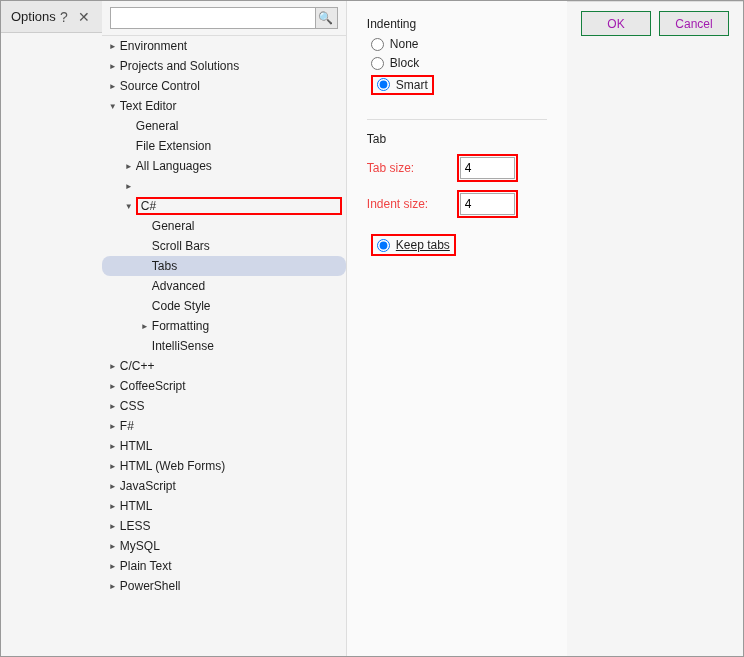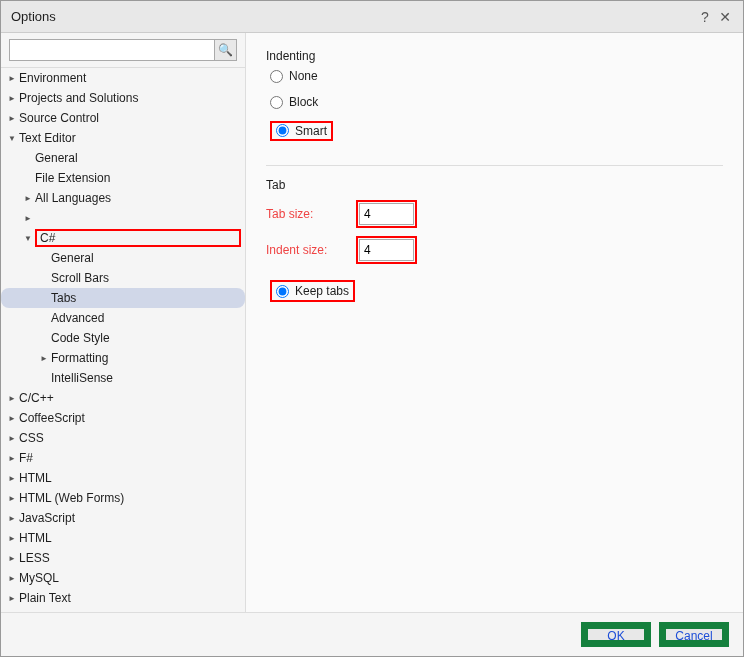--- a/index.html
+++ b/index.html
@@ -12,7 +12,7 @@
       border: 1px solid #999;
       box-shadow: 3px 3px 10px rgba(0,0,0,0.3);
       display: flex;
-      flex-direction: column;
+      flex-direction: row;
     }
 
     .title-bar {

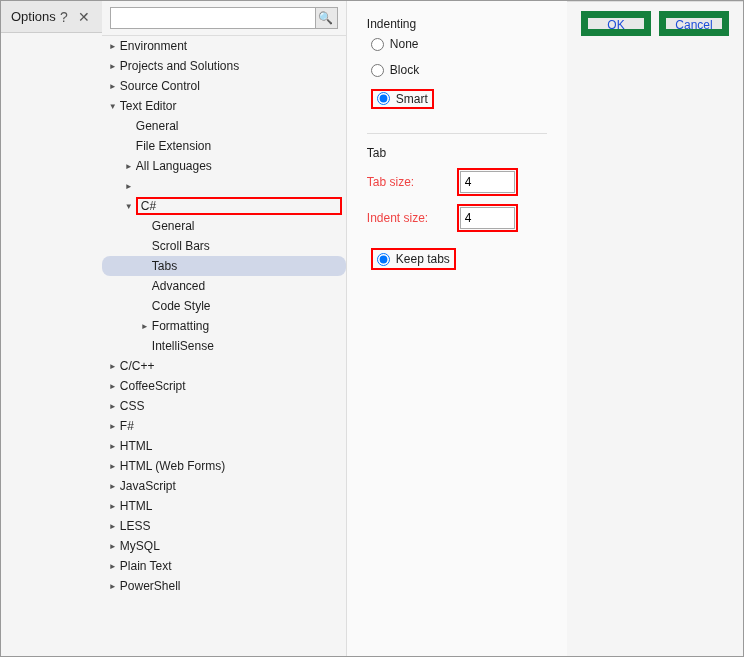--- a/index.html
+++ b/index.html
@@ -248,11 +248,11 @@
     .footer-btn {
       width: 70px;
       height: 25px;
-      border: 7px solid #15803d;
+      border: 1px solid #15803d;
       background: #e8e8e8;
       font-size: 12px;
       cursor: pointer;
-      color: #1d4ed8;
+      color: #a21caf;
     }
 
     

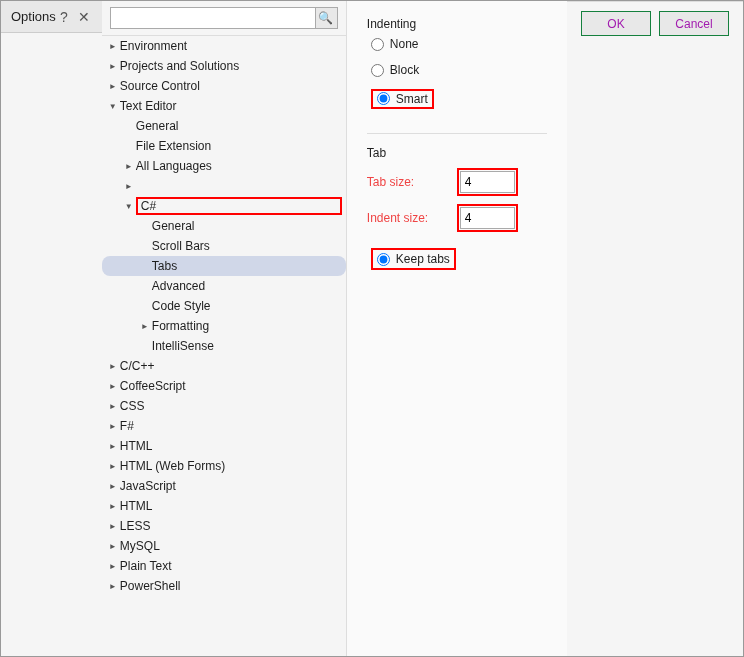--- a/index.html
+++ b/index.html
@@ -157,7 +157,7 @@
     .radio-group {
       display: flex;
       flex-direction: column;
-      gap: 12px;
+      gap: 5px;
       margin-bottom: 16px;
       padding-left: 4px;
     }

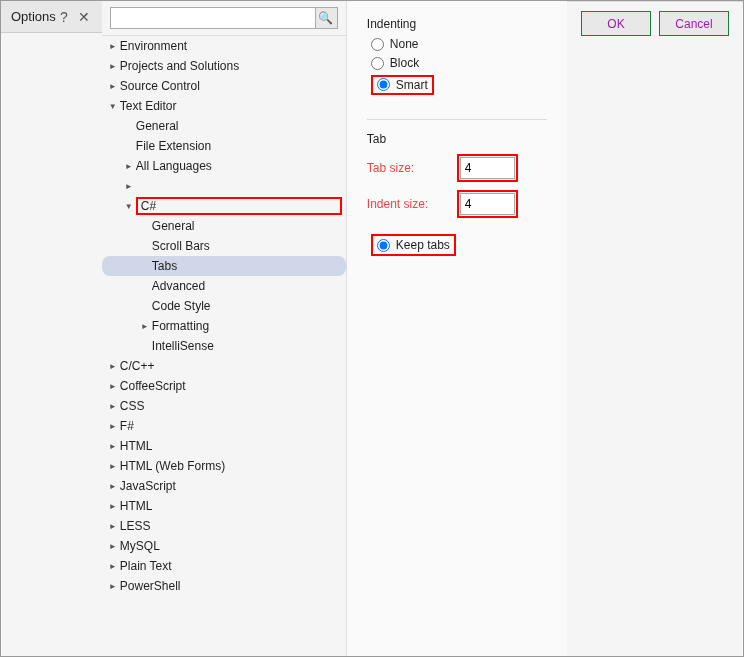--- a/index.html
+++ b/index.html
@@ -231,6 +231,7 @@
       display: inline-flex;
       align-items: center;
       gap: 6px;
+      text-decoration: underline;
     }
 
     

